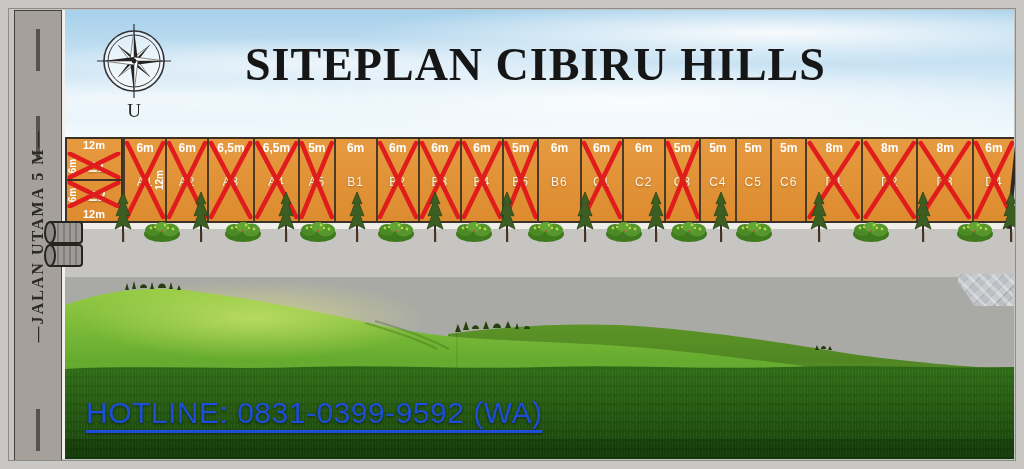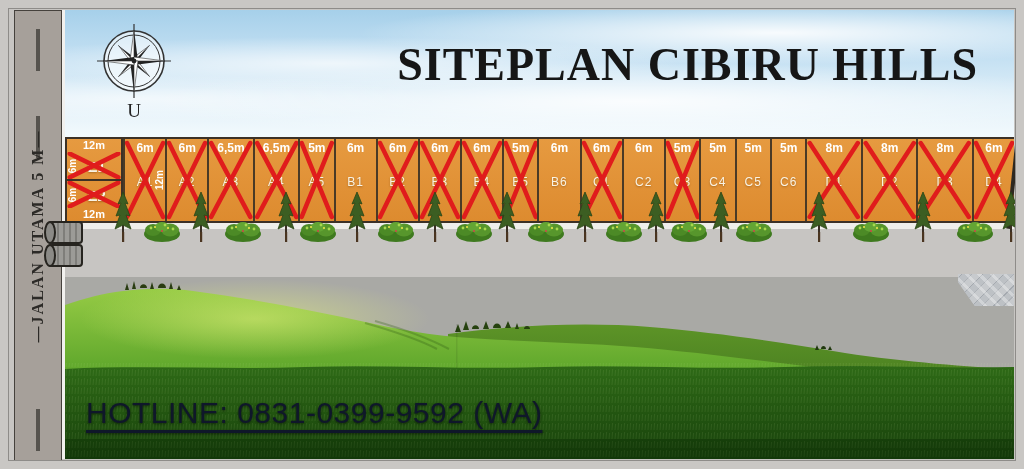--- a/index.html
+++ b/index.html
@@ -25,7 +25,7 @@
       radial-gradient(ellipse 700px 55px at 60% 72%, rgba(255,255,255,.85), rgba(255,255,255,0) 70%),
       radial-gradient(ellipse 420px 34px at 8% 70%, rgba(255,255,255,.6), rgba(255,255,255,0) 70%),
       linear-gradient(180deg,#a6d0ea 0%,#c2dff2 35%,#ddeef8 68%,#f3fafd 100%);}
-  .title{position:absolute;left:180px;right:36px;top:28px;text-align:right;
+  .title{position:absolute;left:180px;right:36px;top:28px;text-align:left;
          font-family:"Liberation Serif",serif;font-weight:bold;font-size:46px;letter-spacing:1px;color:#161616;}
   .compass{position:absolute;left:30px;top:12px;width:78px;height:78px;}
   .compass-u{position:absolute;left:30px;top:90px;width:78px;text-align:center;

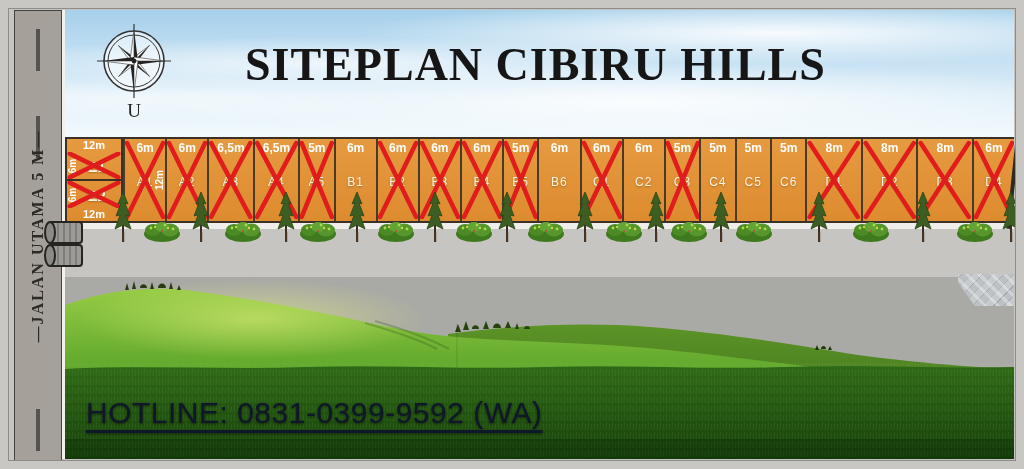--- a/index.html
+++ b/index.html
@@ -80,7 +80,7 @@
   .tree{position:absolute;transform:translateX(-50%);line-height:0;}
   
   .hills{position:absolute;left:65px;top:277px;width:949px;height:182px;z-index:1;background:#a9a9a5;}
-  .hotline{position:absolute;left:86px;top:396px;z-index:10;color:#0f172a;font-size:30px;letter-spacing:.5px;
+  .hotline{position:absolute;left:86px;top:396px;z-index:10;color:#1d4ed8;font-size:30px;letter-spacing:.5px;
            font-family:"Liberation Sans",sans-serif;
            text-decoration:underline;text-underline-offset:7px;text-decoration-thickness:2.5px;
            text-shadow:0 1px 3px rgba(0,0,0,.55);}

